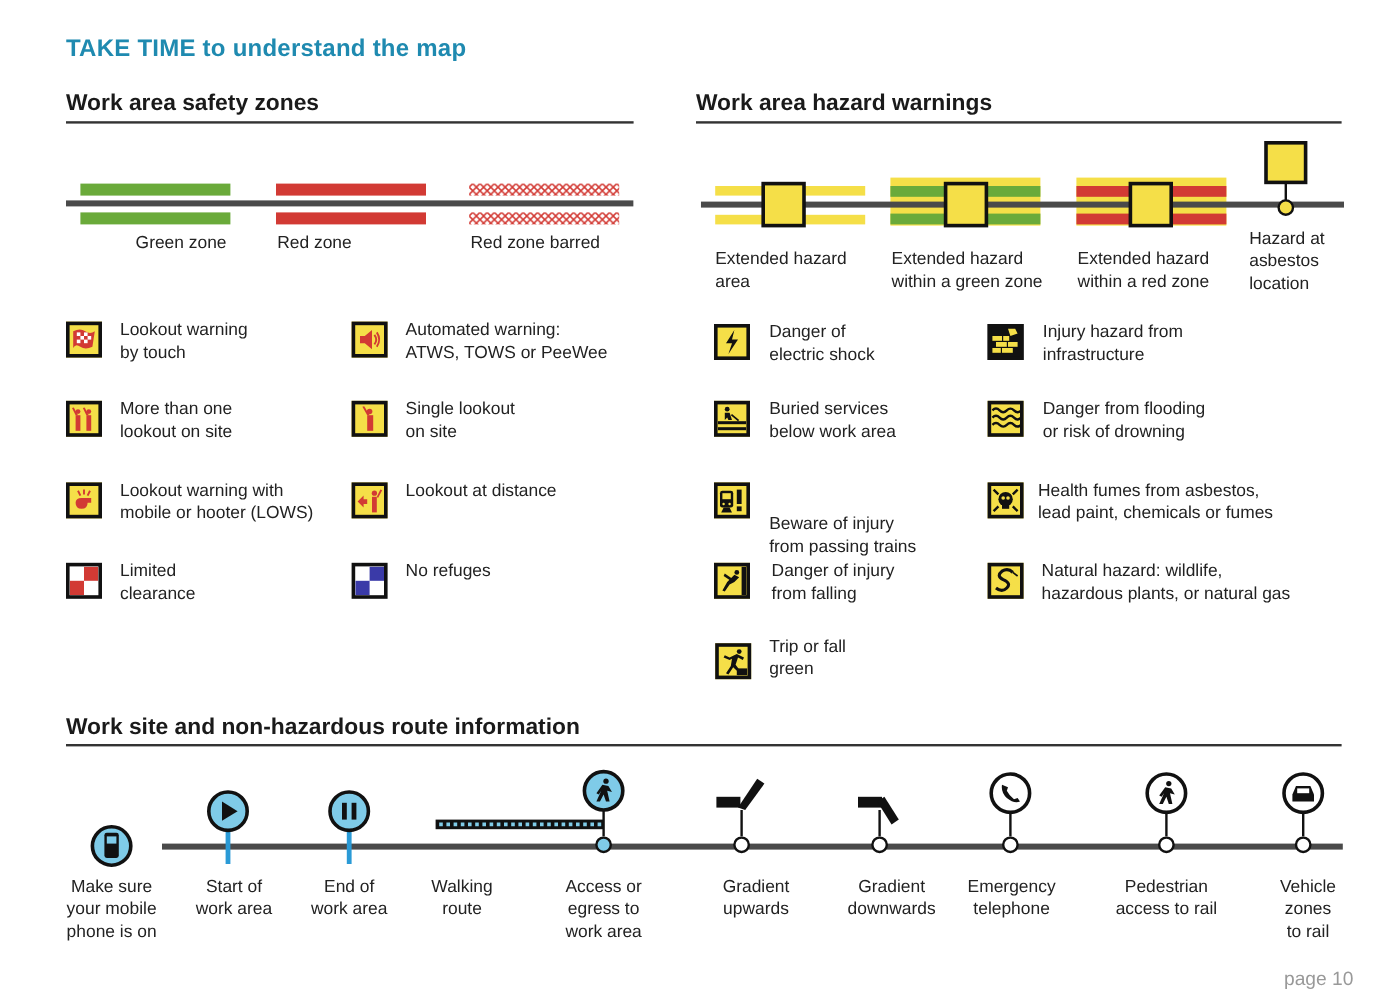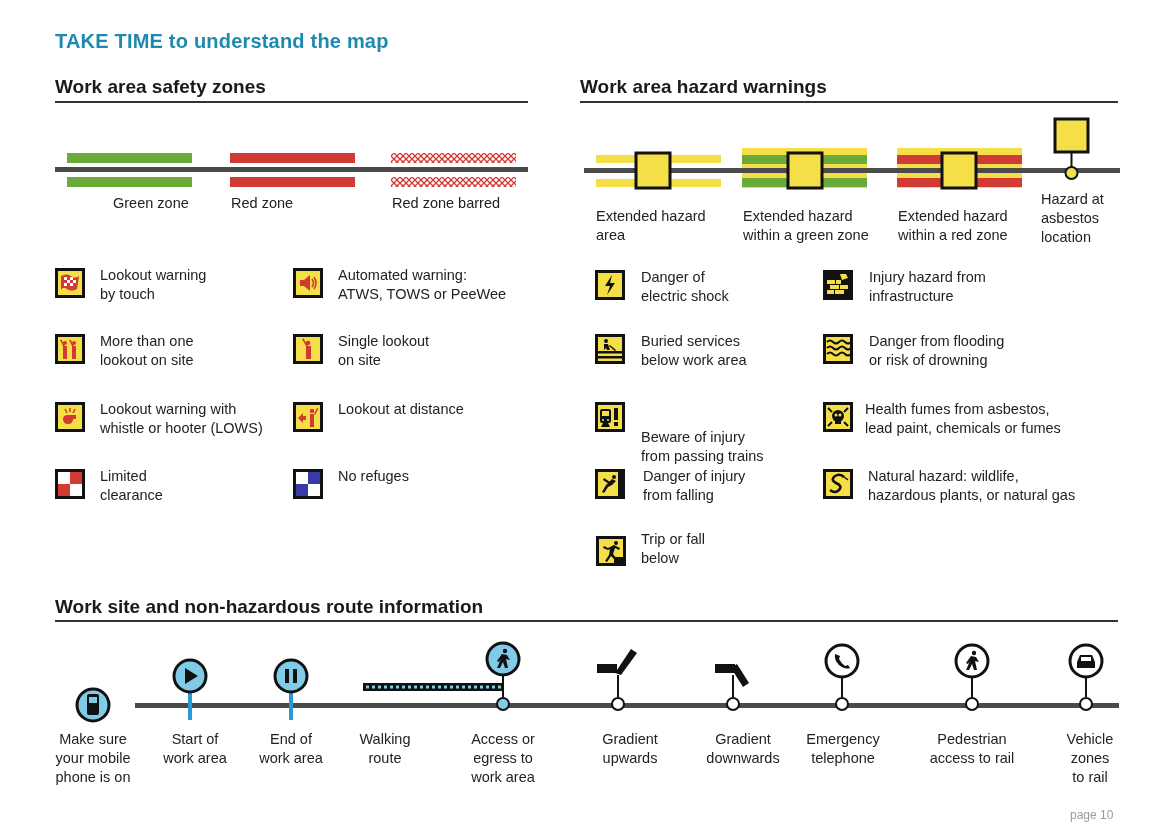--- a/index.html
+++ b/index.html
@@ -113,7 +113,7 @@
 </div>
 <div class="abs lbl" style="left:100px;top:400px;">
     <div>Lookout warning with</div>
-    <div>whistle or hooter (LOWS)</div>
+    <div>mobile or hooter (LOWS)</div>
   </div>
 
 <div class="abs ic" style="left:293px;top:402px;">

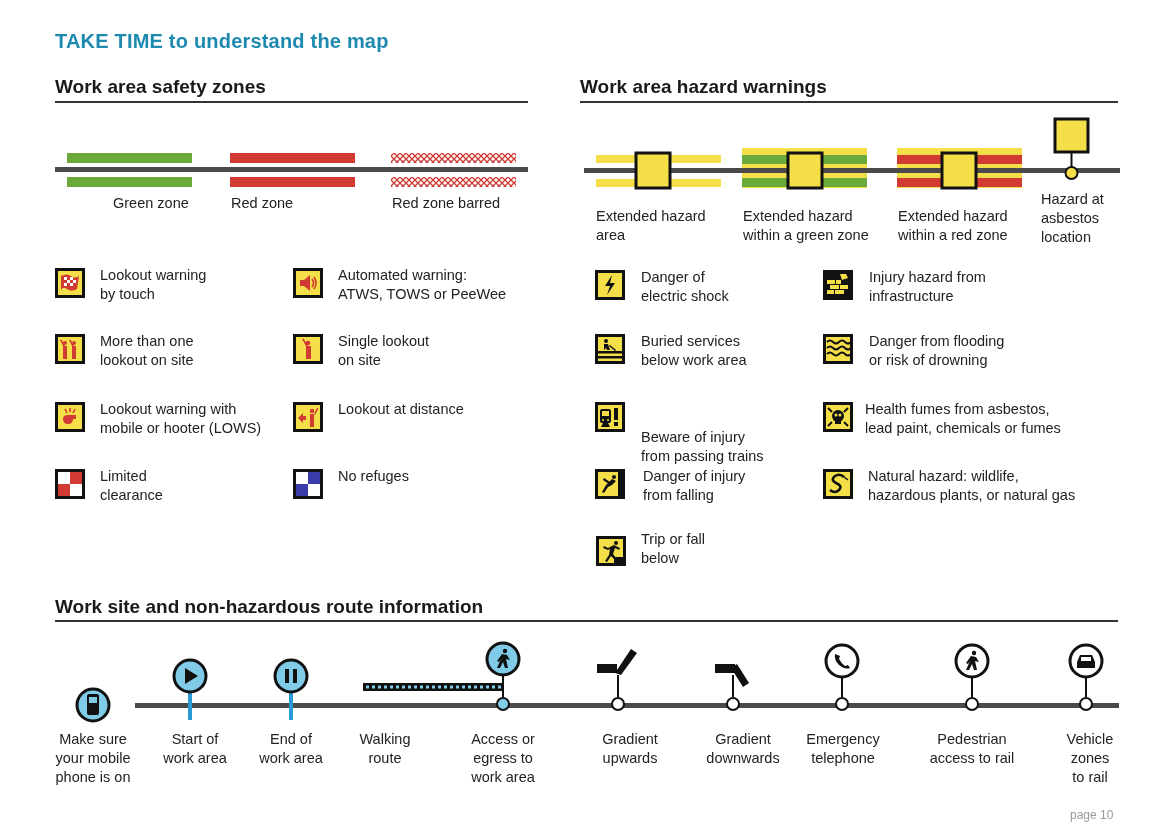--- a/index.html
+++ b/index.html
@@ -322,7 +322,7 @@
 </div>
 <div class="abs lbl" style="left:641px;top:530px;">
     <div>Trip or fall</div>
-    <div>below</div>
+    <div>green</div>
   </div>
 
 <div class="abs h2" style="left:55px;top:596px;">Work site and non-hazardous route information</div>

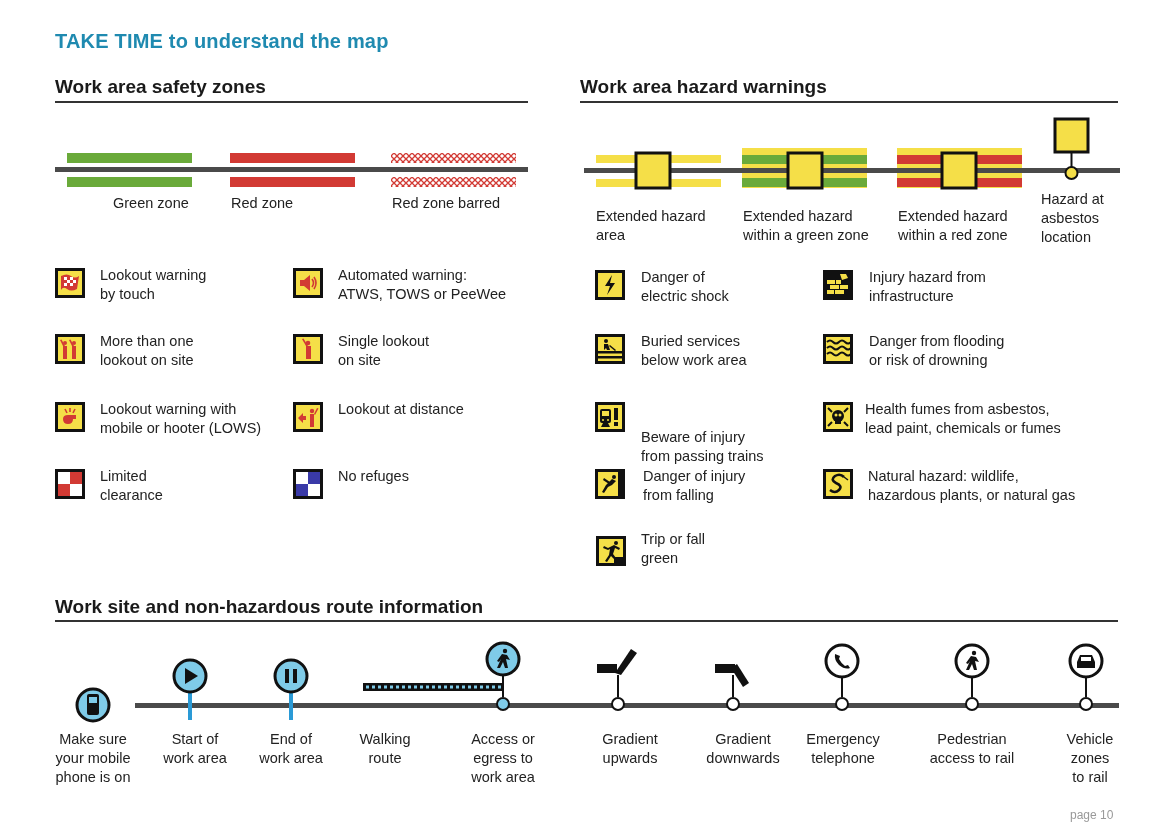--- a/index.html
+++ b/index.html
@@ -12,7 +12,7 @@
   .ctr{text-align:center;}
   .ic{width:30px;height:30px;border:3px solid #111;box-sizing:border-box;background:#f5df48;overflow:hidden;}
   .ic svg{display:block;width:100%;height:100%;}
-  .page{font-size:12px;color:#999;}
+  .page{font-size:16px;color:#999;}
 </style>
 </head>
 <body>

